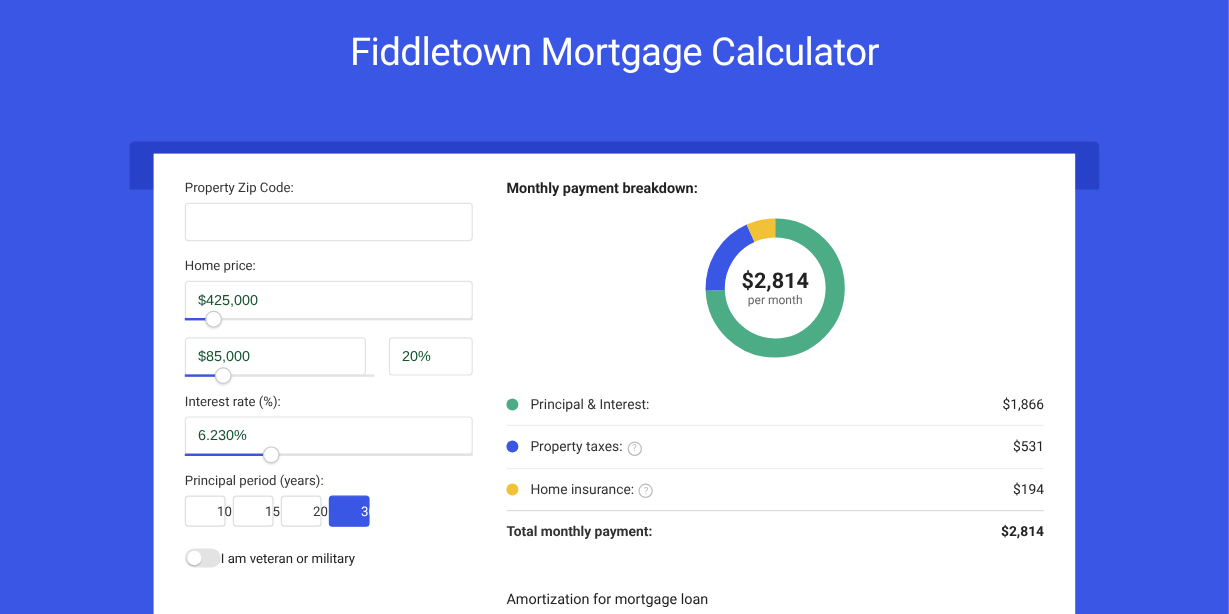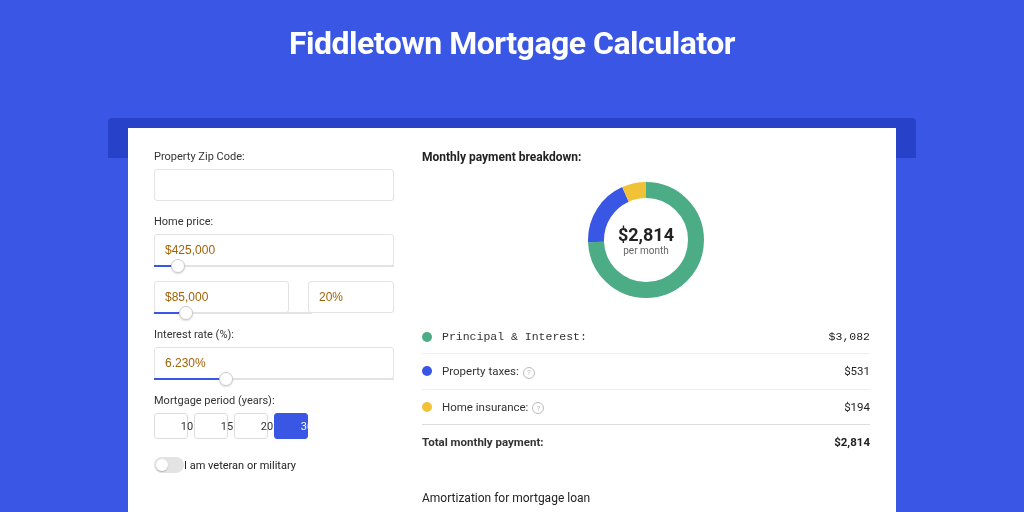--- a/index.html
+++ b/index.html
@@ -15,7 +15,7 @@
     text-align: center;
     color: #fff;
     font-size: 32px;
-    font-weight: 700;
+    font-weight: 400;
     padding: 24px 0 18px;
     letter-spacing: -0.5px;
   }

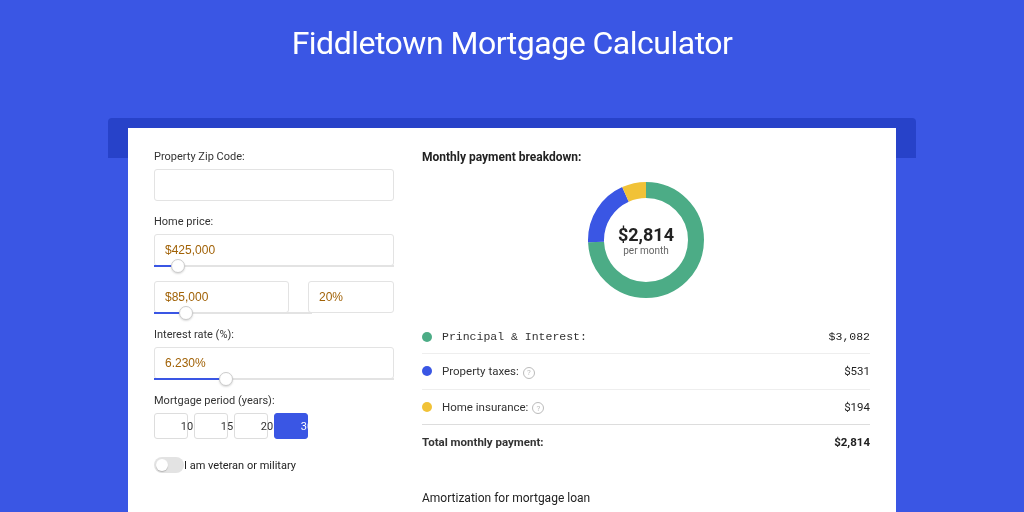--- a/index.html
+++ b/index.html
@@ -51,7 +51,7 @@
     border-radius: 3px;
     padding: 0 10px;
     font-size: 12px;
-    color: #a16207;
+    color: #14532d;
     background: #fff;
   }
   .group { margin-bottom: 14px; }

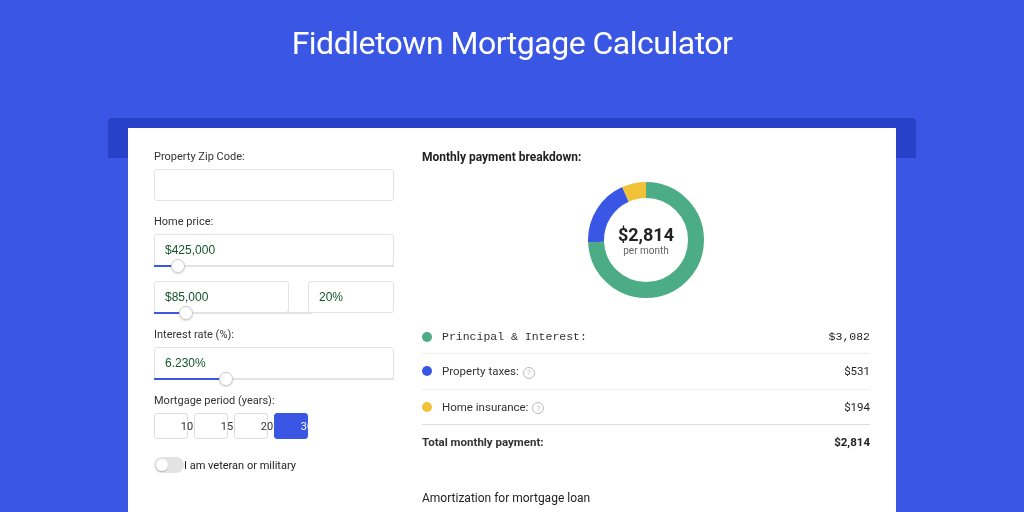--- a/index.html
+++ b/index.html
@@ -73,7 +73,7 @@
   }
   .down-row { display: flex; gap: 19px; }
   .down-row .input:first-child { flex: 1; }
-  .down-row .input:last-child { width: 86px; }
+  .down-row .input:last-child { width: 70px; }
   .periods { display: flex; gap: 6px; }
   .period-btn {
     width: 34px; height: 26px;

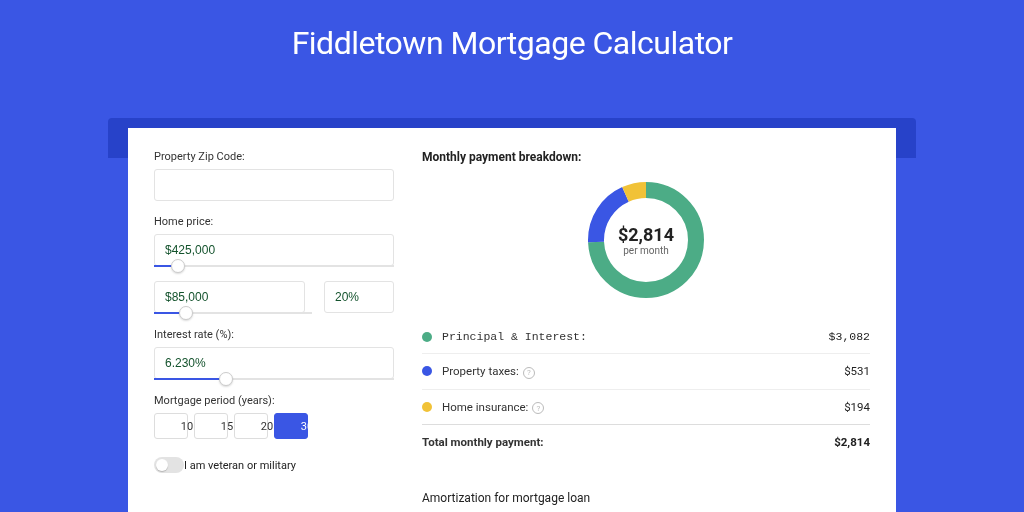--- a/index.html
+++ b/index.html
@@ -108,7 +108,7 @@
     display:flex; align-items:center; padding: 10px 0;
     border-top: 1px solid #eee; font-size: 11.5px;
   }
-  .legend-row.first { border-top: none; font-family: Liberation Mono, monospace; }
+  .legend-row.first { border-top: none; }
   .legend-row .dot {
     width:10px; height:10px; border-radius:50%; margin-right:10px; flex-shrink:0;
   }

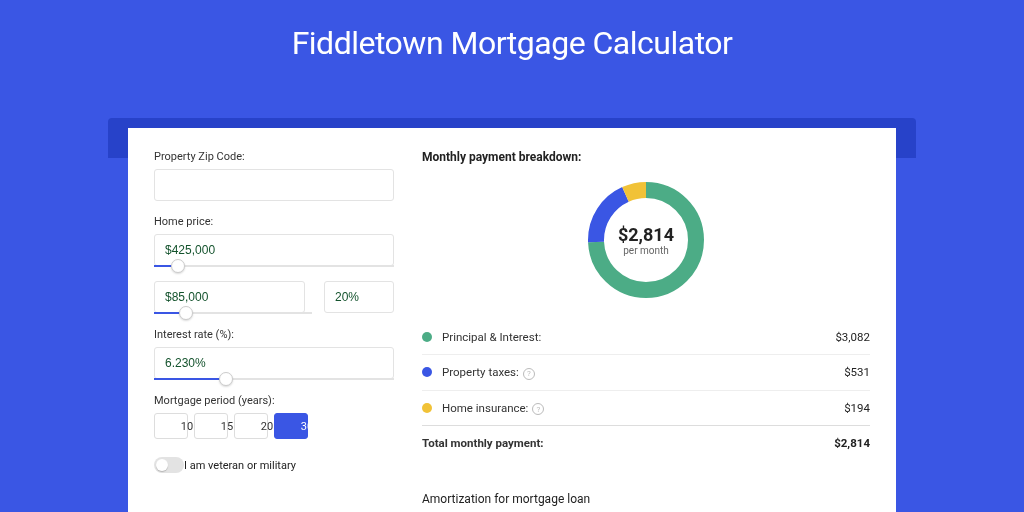--- a/index.html
+++ b/index.html
@@ -206,7 +206,7 @@
         <div class="legend-row first">
           <span class="dot" style="background: rgb(76, 172, 134);"></span>
           <span class="label">Principal &amp; Interest:</span>
-          <span class="val">$3,082</span>
+          <span class="val">$1,866</span>
         </div>
         <div class="legend-row">
           <span class="dot" style="background: rgb(58, 86, 228);"></span>

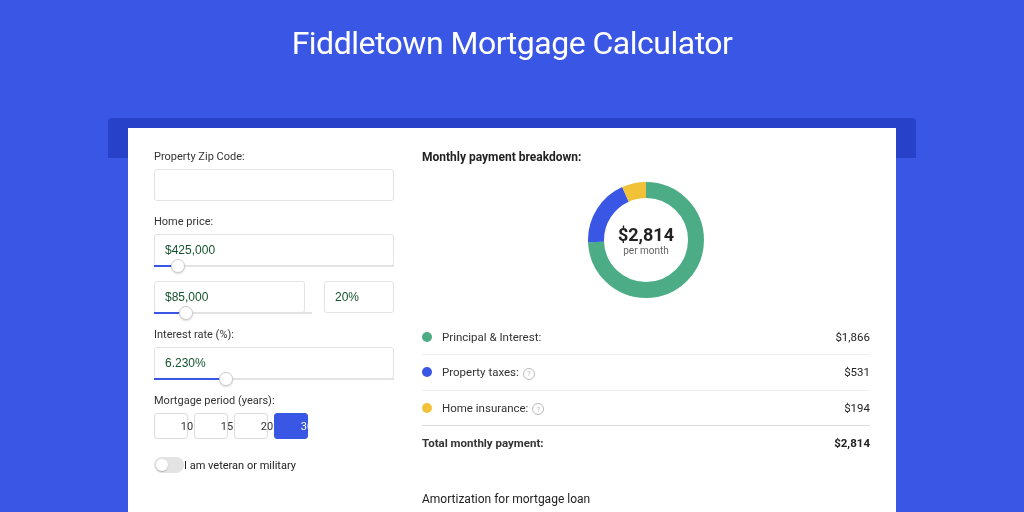--- a/index.html
+++ b/index.html
@@ -167,7 +167,7 @@
     </div>
 
     <div class="group">
-      <div class="field-label">Mortgage period (years):</div>
+      <div class="field-label">Principal period (years):</div>
       <div class="periods" id="periods">
           <div class="period-btn">10</div>
           <div class="period-btn">15</div>

